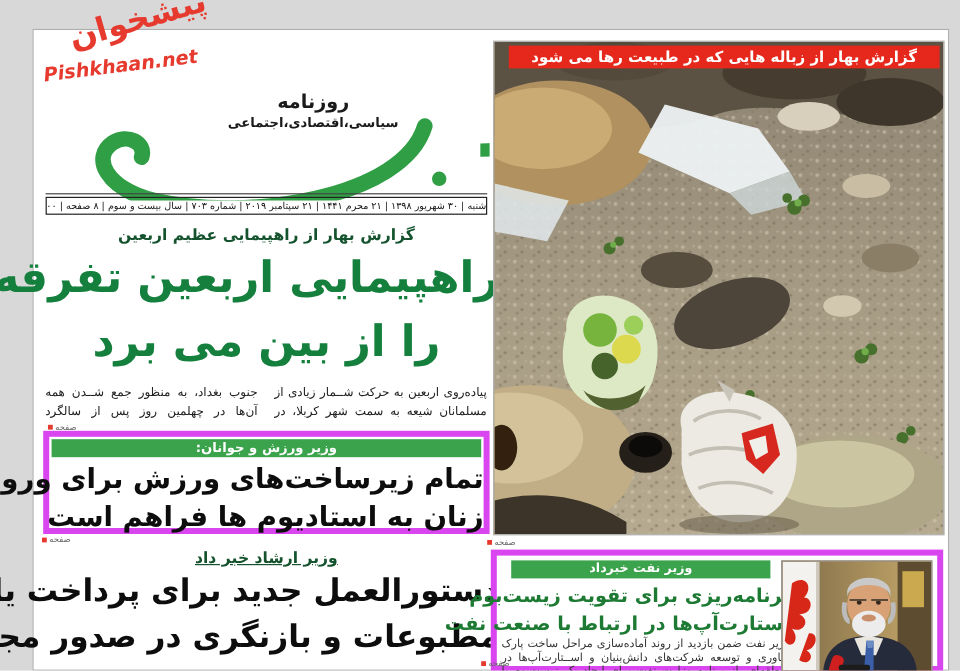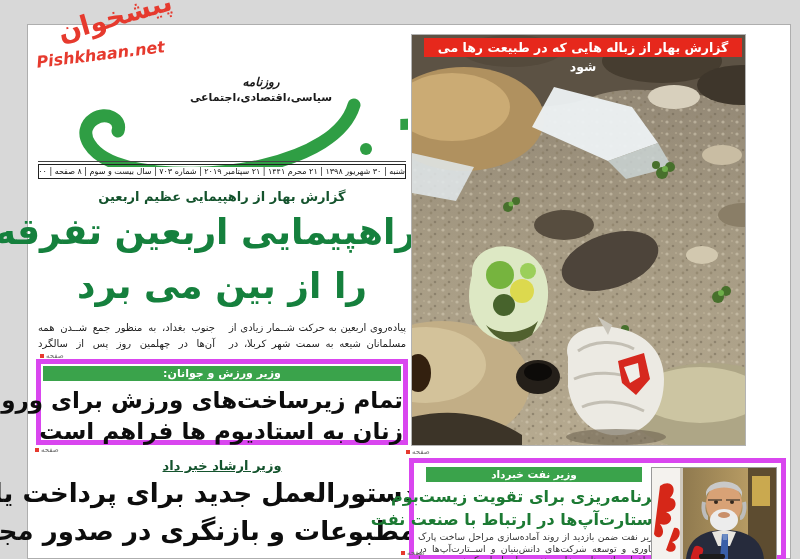--- a/index.html
+++ b/index.html
@@ -53,7 +53,7 @@
   .culture-hl .l{font-size:26px;line-height:38px;white-space:nowrap;}
 
   
-  .photobox{position:absolute;left:383px;top:9px;width:335px;height:412px;border:1px solid #b3b3b3;
+  .photobox{position:absolute;left:383px;top:9px;width:376px;height:412px;border:1px solid #b3b3b3;
             box-sizing:border-box;background:#a99c86;overflow:hidden;}
   .redbar{position:absolute;left:12px;right:3px;top:3px;height:19px;background:#e6281c;
           color:#fff;font-weight:bold;font-size:12.5px;line-height:19px;text-align:center;

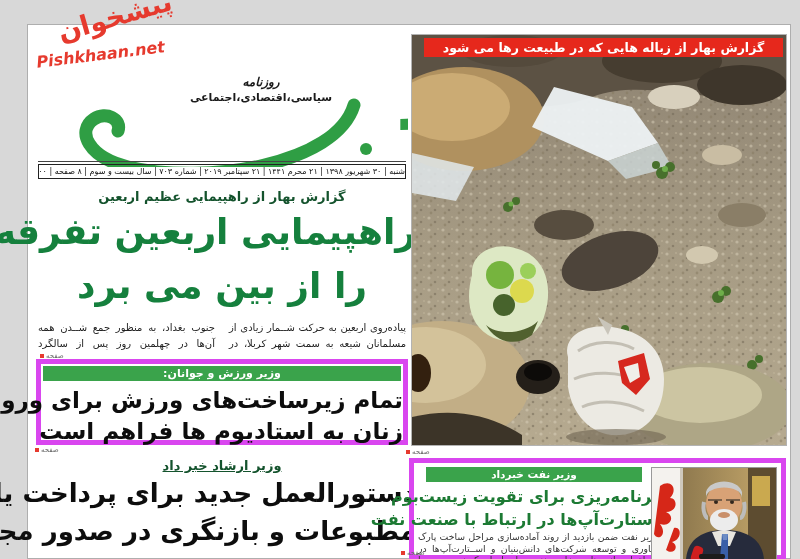--- a/index.html
+++ b/index.html
@@ -19,7 +19,7 @@
   .masthead{position:absolute;left:8px;top:2px;width:372px;height:138px;}
   .tagline{position:absolute;left:150px;top:48px;width:150px;text-align:center;direction:rtl;
            color:#1a1a1a;z-index:5;}
-  .tagline .t1{font-size:12px;font-weight:bold;font-style:italic;}
+  .tagline .t1{font-size:16px;font-weight:bold;}
   .tagline .t2{font-size:11px;font-weight:bold;margin-top:2px;}
   .mast-svg{position:absolute;left:0;top:0;}
 

